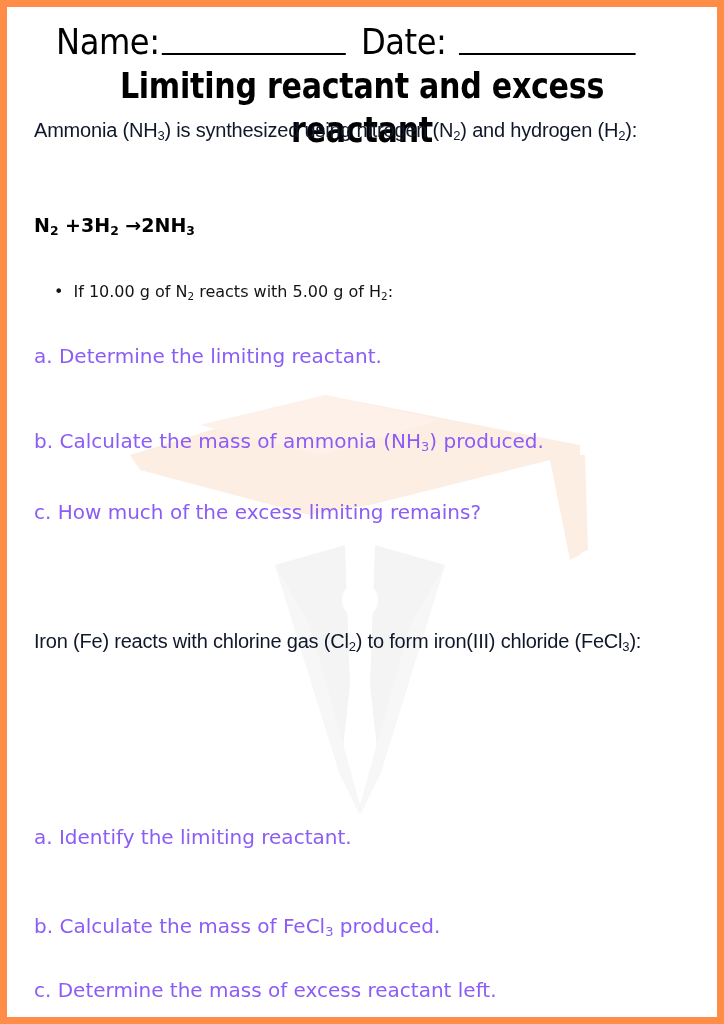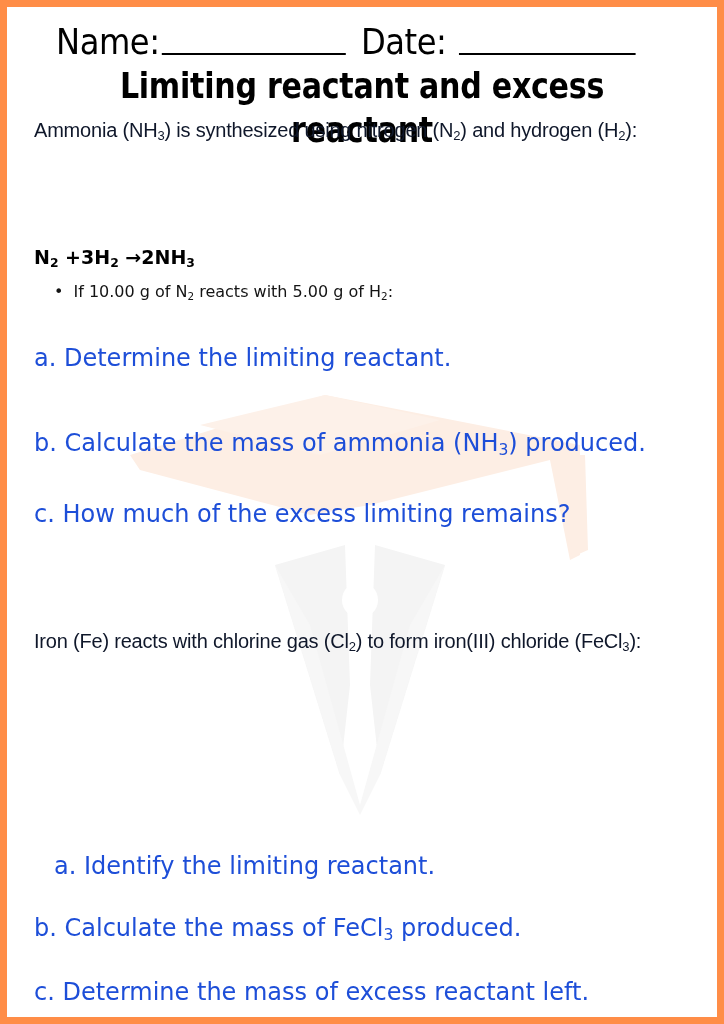--- a/index.html
+++ b/index.html
@@ -94,7 +94,7 @@
 
   <div class="para justify-last" style="top:113px;"><span>Ammonia (NH</span><sub>3</sub><span>) is synthesized using nitrogen (N</span><sub>2</sub><span>) and hydrogen (H</span><sub>2</sub><span>):</span></div>
 
-  <div class="eq" style="top:214px;margin-top:32px;"><span>N</span><sub>2</sub><span> +3H</span><sub>2</sub><span> →2NH</span><sub>3</sub></div>
+  <div class="eq" style="top:214px;"><span>N</span><sub>2</sub><span> +3H</span><sub>2</sub><span> →2NH</span><sub>3</sub></div>
 
   <div class="bullet" style="top:282px;"><span class="dot">•</span><span>If 10.00 g of N</span><sub>2</sub><span> reacts with 5.00 g of H</span><sub>2</sub><span>:</span></div>
 

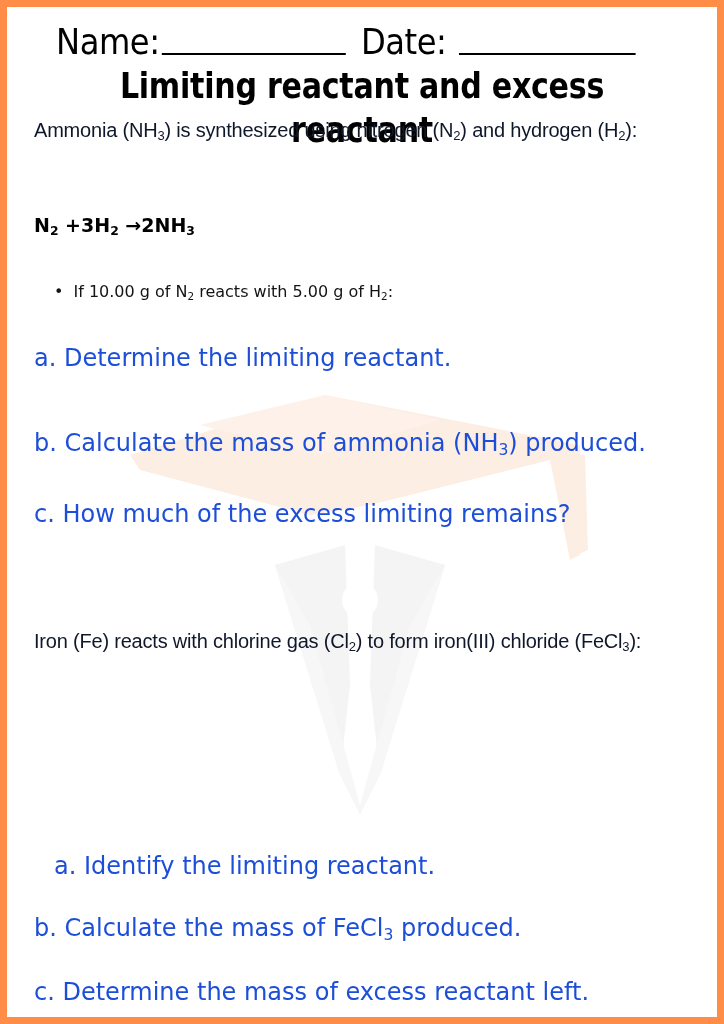--- a/index.html
+++ b/index.html
@@ -57,8 +57,8 @@
   }
   .bullet .dot { display: inline-block; margin-right: 10px; }
   .q {
-    position: absolute; left: 34px; font-size: 24px;
-    font-family: "DejaVu Sans", sans-serif; color: #1d4ed8;
+    position: absolute; left: 34px; font-size: 20px;
+    font-family: "DejaVu Sans", sans-serif; color: #8b5cf6;
   }
   sub { font-size: 0.65em; vertical-align: -0.25em; line-height: 0; }
 </style>

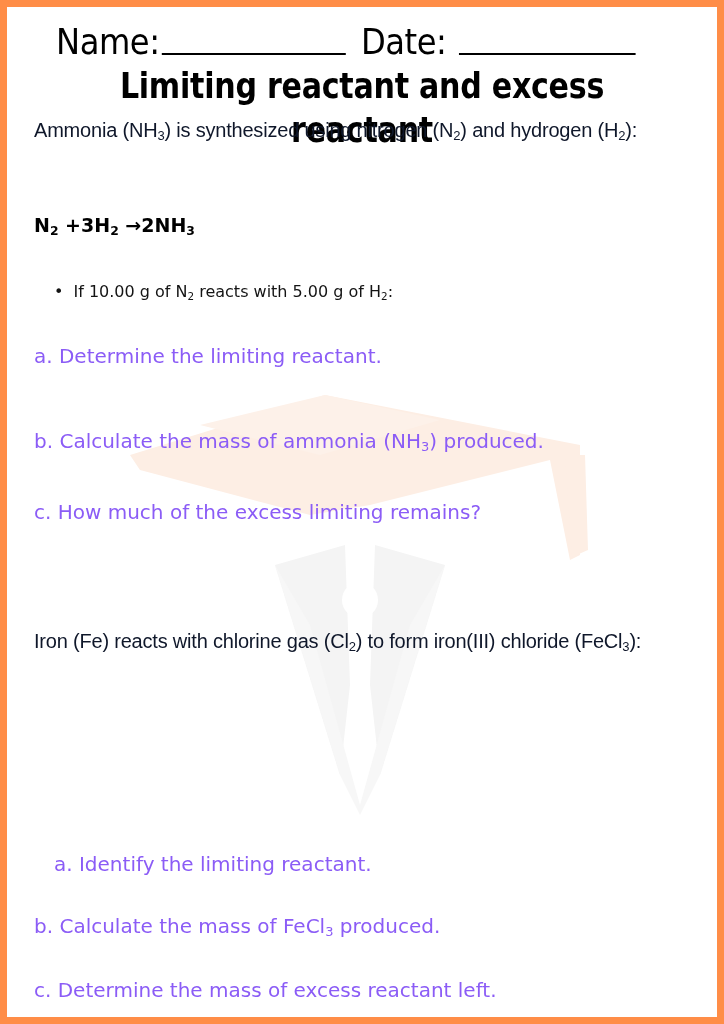--- a/index.html
+++ b/index.html
@@ -108,7 +108,7 @@
 
 
 
-  <div class="q" style="top:852px;margin-left:20px;">a. Identify the limiting reactant.</div>
+  <div class="q" style="top:825px;">a. Identify the limiting reactant.</div>
 
   <div class="q" style="top:914px;"><span>b. Calculate the mass of FeCl</span><sub>3</sub><span> produced.</span></div>
 

